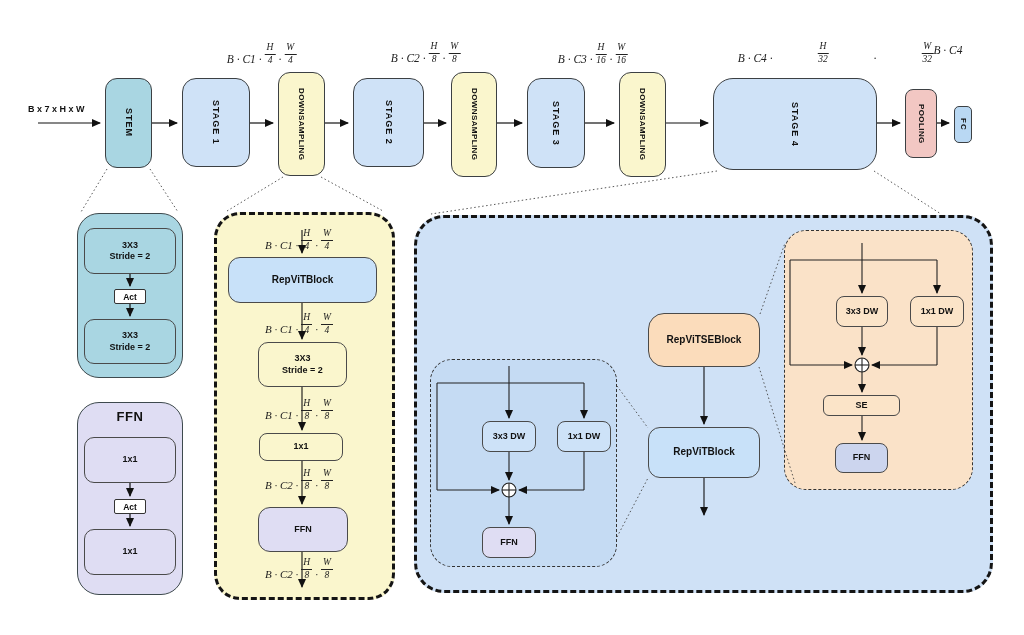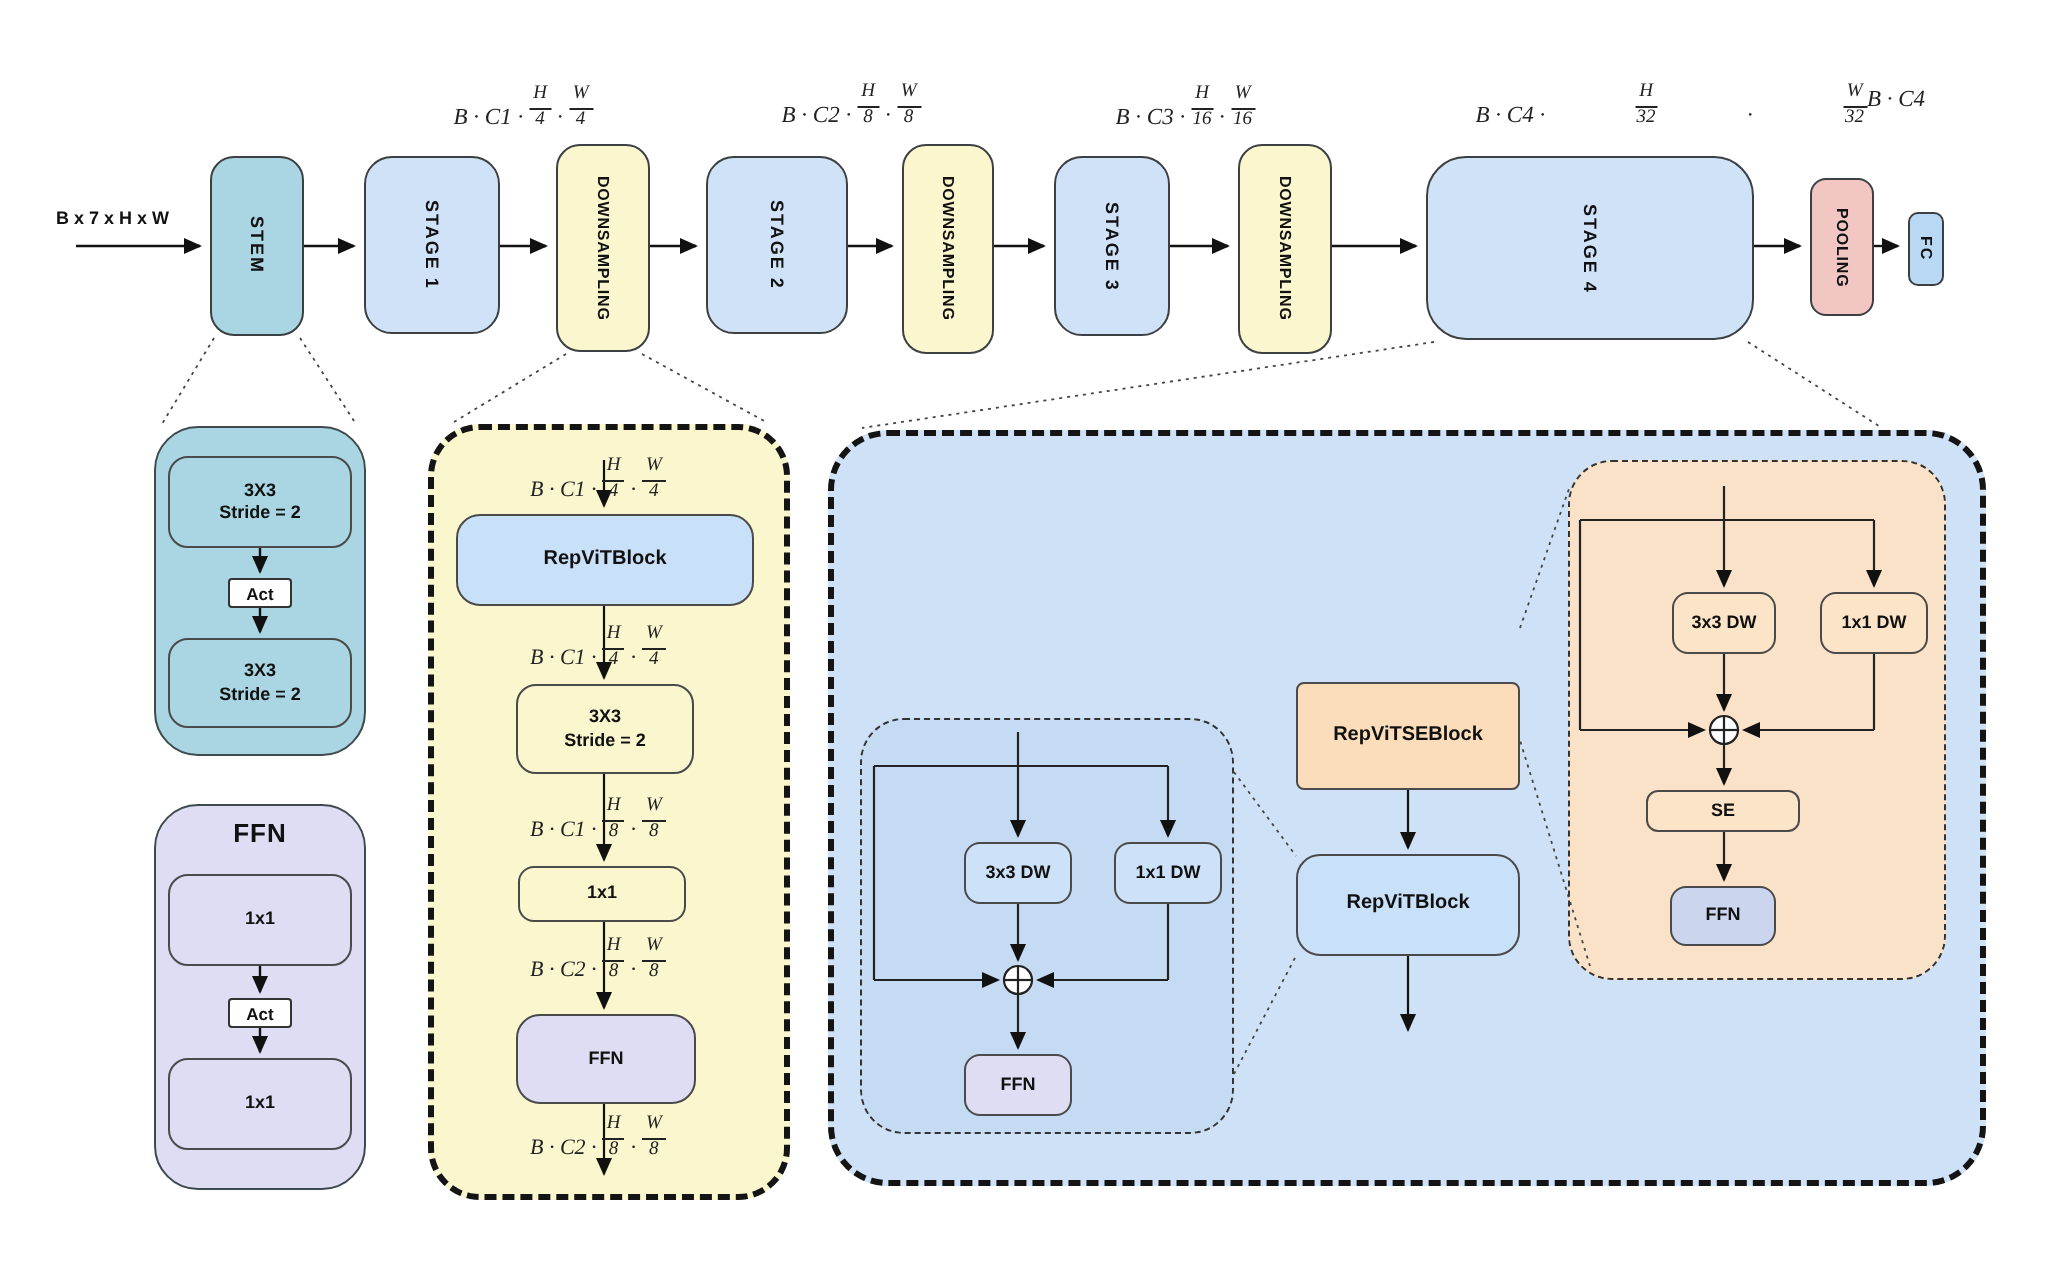--- a/index.html
+++ b/index.html
@@ -304,7 +304,7 @@
       </span>
   </div>
 
-  <div class="abs sbox z2" style="left:648px;top:313px;width:112px;height:54px;background:#fbdcbb;border-radius:4px;font-size:10px;margin-top:28px;">
+  <div class="abs sbox z2" style="left:648px;top:313px;width:112px;height:54px;background:#fbdcbb;border-radius:16px;font-size:10px;">
     <span>RepViTSEBlock</span>
   </div>
   <div class="abs sbox z2" style="left:648px;top:427px;width:112px;height:51px;background:#c8e1f9;border-radius:12px;font-size:10px;">

